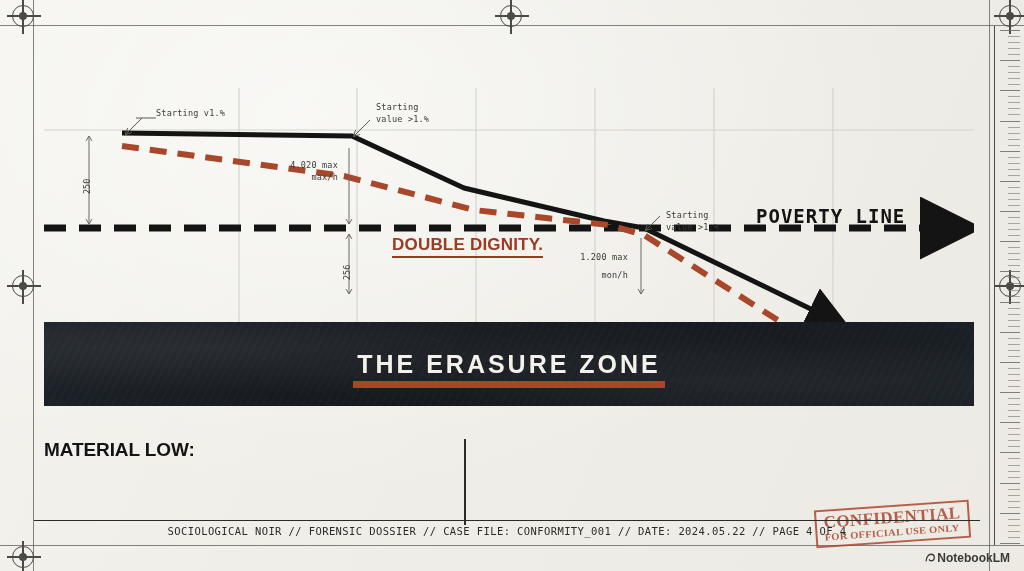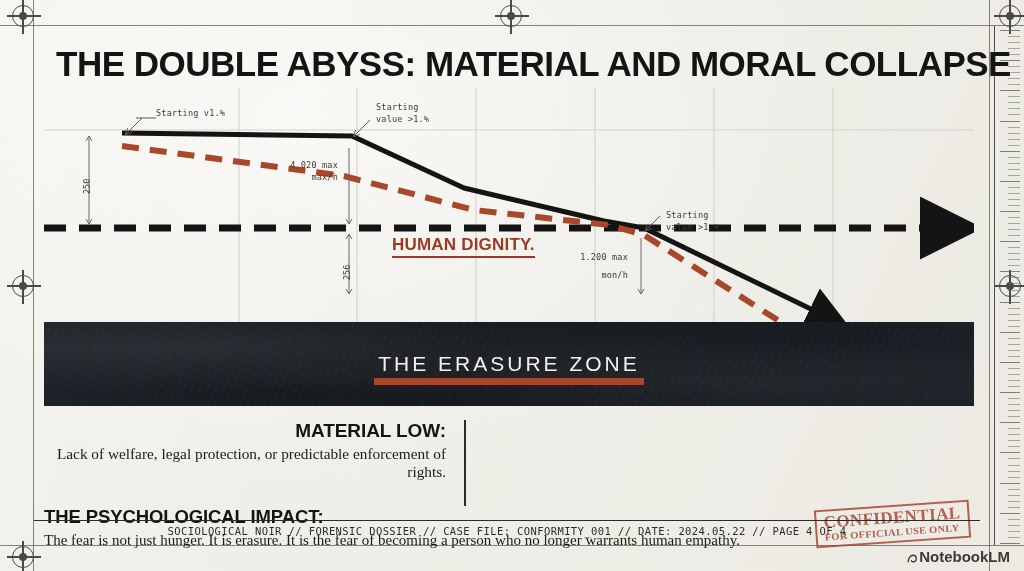--- a/index.html
+++ b/index.html
@@ -223,7 +223,6 @@
 
   <div class="sheet">
 
-    <div class="title"><span>THE </span><span class="hl">DOUBLE ABYSS</span><span>: MATERIAL AND MORAL COLLAPSE</span></div>
 
     <div class="chart">
       <svg viewBox="0 0 930 250" preserveAspectRatio="none">

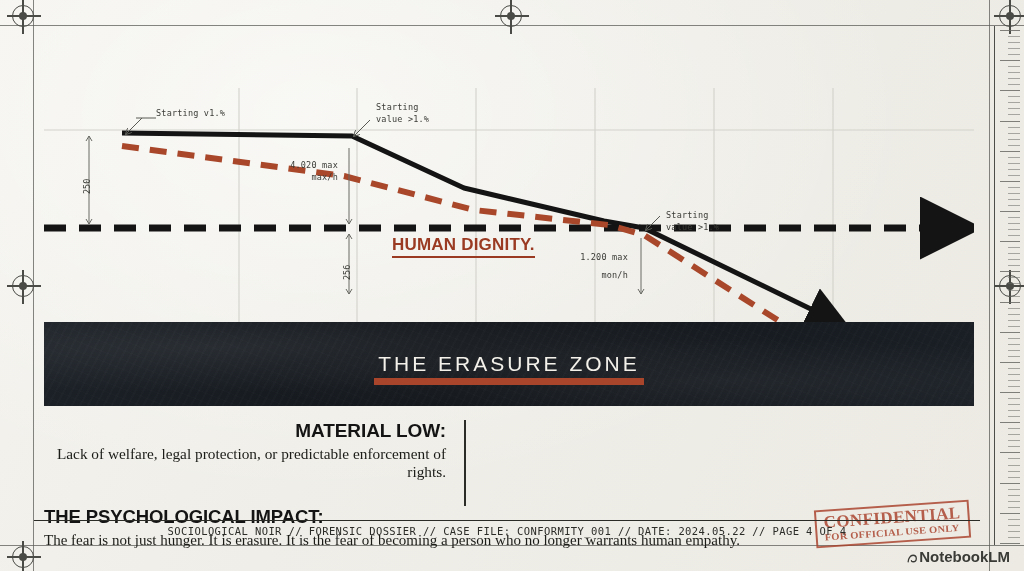--- a/index.html
+++ b/index.html
@@ -288,6 +288,7 @@
       <div class="vlbl" style="left:298px;top:192px;">256</div>
 
       <div class="big" style="left:348px;top:147px;"><span class="dignity">HUMAN DIGNITY.</span></div>
+      <div class="big mono" style="left:712px;top:117px;">POVERTY LINE</div>
     </div>
 
     <div class="erasure">

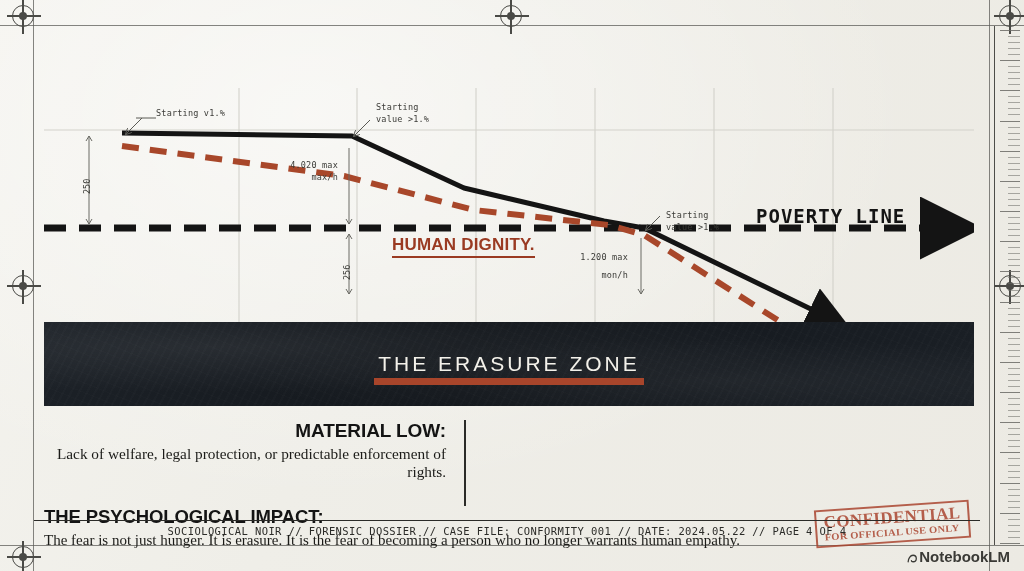--- a/index.html
+++ b/index.html
@@ -287,7 +287,7 @@
       <div class="vlbl" style="left:38px;top:106px;">250</div>
       <div class="vlbl" style="left:298px;top:192px;">256</div>
 
-      <div class="big" style="left:348px;top:147px;"><span class="dignity">HUMAN DIGNITY.</span></div>
+      <div class="big" style="left:348px;top:147px;"><span class="dignity">DOUBLE DIGNITY.</span></div>
       <div class="big mono" style="left:712px;top:117px;">POVERTY LINE</div>
     </div>
 

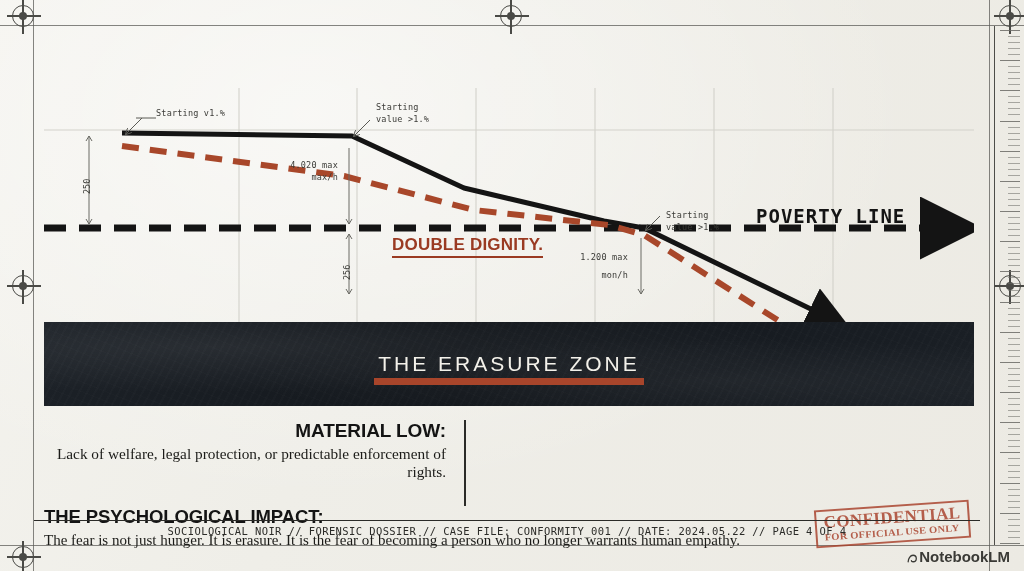--- a/index.html
+++ b/index.html
@@ -71,7 +71,7 @@
     background:repeating-linear-gradient(118deg,rgba(255,255,255,.05) 0 2px,rgba(0,0,0,0) 2px 7px),
                repeating-linear-gradient(22deg,rgba(255,255,255,.035) 0 1px,rgba(0,0,0,0) 1px 9px);}
   .erasure-txt{
-    position:relative;color:#f3f1ea;font-weight:normal;font-size:21px;letter-spacing:3px;
+    position:relative;color:#f3f1ea;font-weight:bold;font-size:25px;letter-spacing:3px;
     font-family:"Liberation Sans",sans-serif;
   }
   .erasure-txt:after{content:"";position:absolute;left:-4px;right:-4px;bottom:-9px;height:7px;

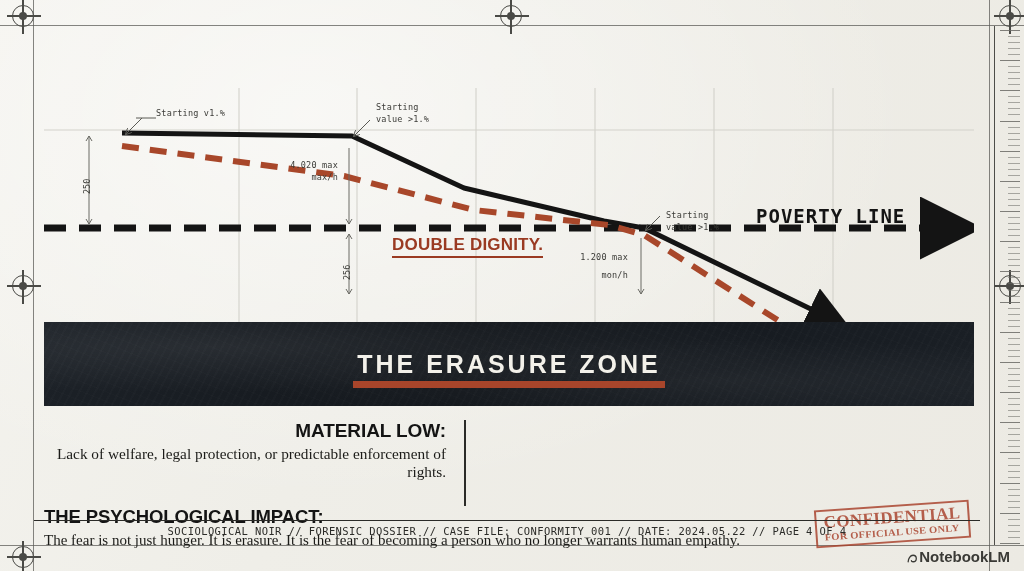--- a/index.html
+++ b/index.html
@@ -77,7 +77,7 @@
   .erasure-txt:after{content:"";position:absolute;left:-4px;right:-4px;bottom:-9px;height:7px;
     background:#b4492b;opacity:.92;}
   
-  .cols{position:absolute;left:10px;right:6px;top:394px;height:86px;display:flex;text-align:right;}
+  .cols{position:absolute;left:10px;right:6px;top:413px;height:86px;display:flex;}
   .col{flex:1;padding-right:18px;}
   .col.right{border-left:2px solid #2b2b28;padding-left:20px;flex:0 0 470px;}
   .h2{font-size:19px;font-weight:bold;color:#141414;margin:0 0 3px 0;letter-spacing:-.1px;}

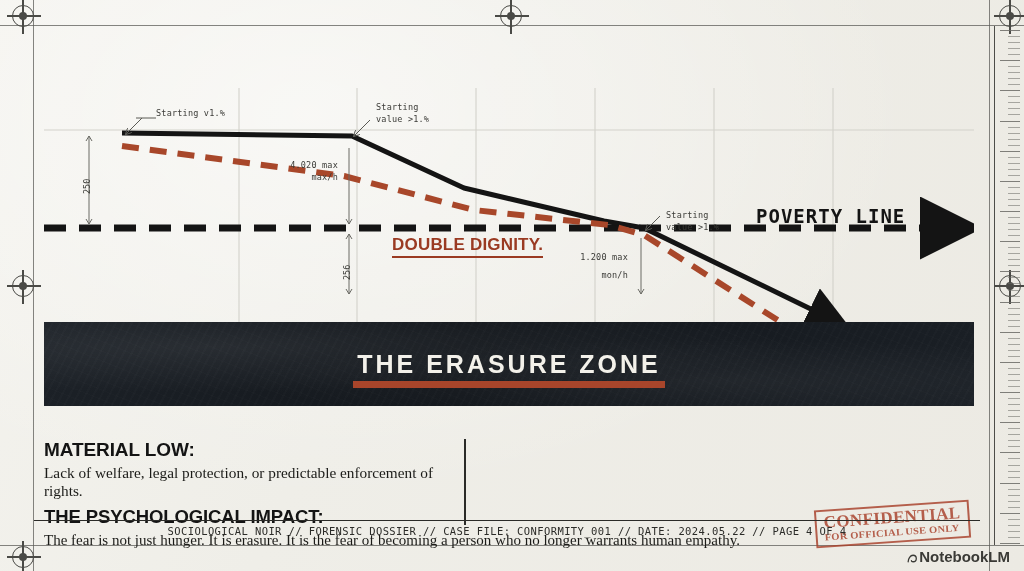--- a/index.html
+++ b/index.html
@@ -299,7 +299,6 @@
     <div class="cols">
       <div class="col">
         <div class="h2">MATERIAL LOW:</div>
-        <div class="body">Lack of welfare, legal protection, or predictable enforcement of rights.</div>
       </div>
       <div class="col right">
       </div>

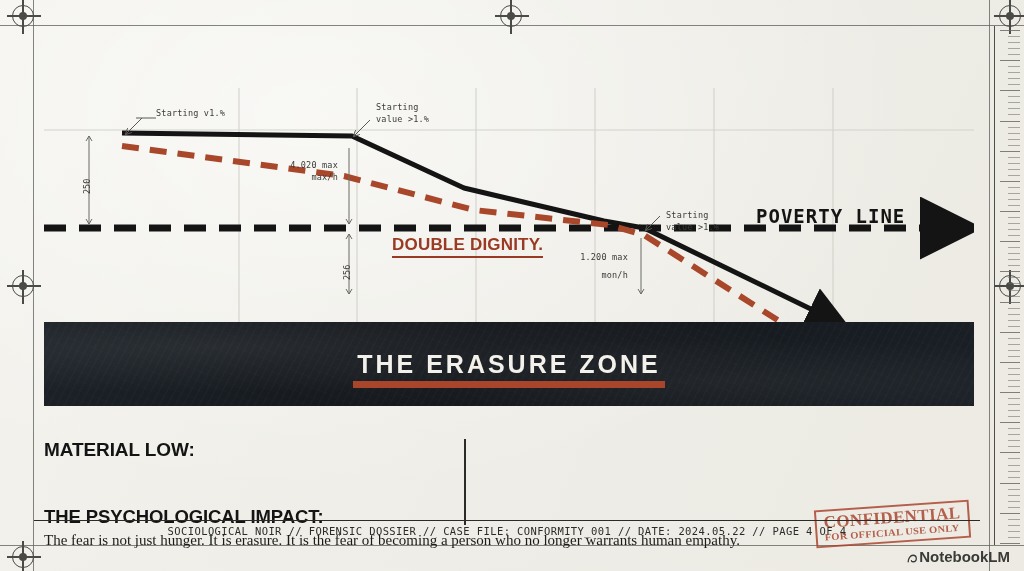--- a/index.html
+++ b/index.html
@@ -304,10 +304,6 @@
       </div>
     </div>
 
-    <div class="impact">
-      <div class="h2">THE PSYCHOLOGICAL IMPACT:</div>
-      <div class="body">The fear is not just hunger. It is erasure. It is the fear of becoming a person who no longer warrants human empathy.</div>
-    </div>
   </div>
 
   <div class="stamp">

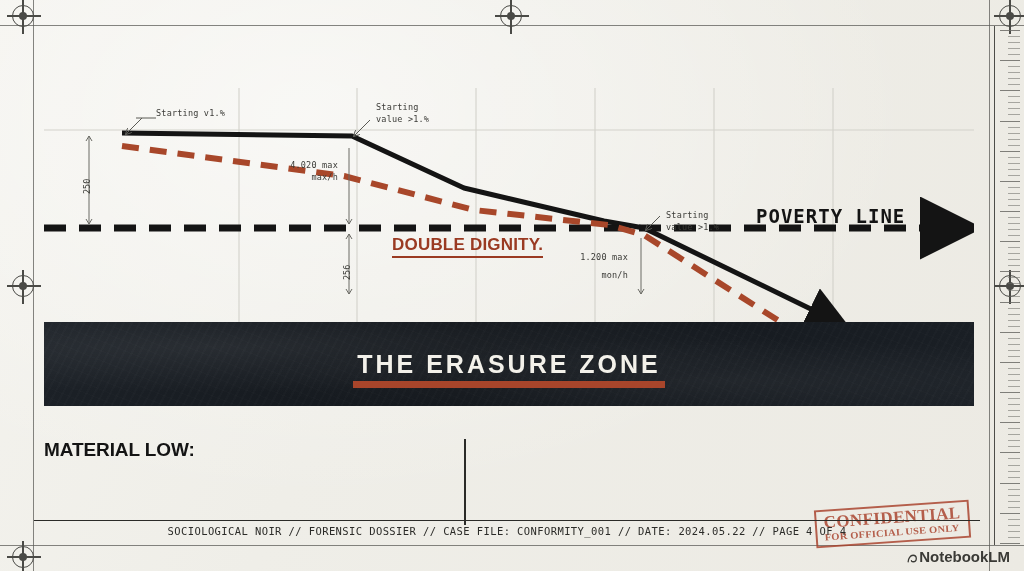--- a/index.html
+++ b/index.html
@@ -93,8 +93,8 @@
   .stamp .s1{font-family:"Liberation Serif",serif;font-weight:bold;font-size:17px;letter-spacing:.4px;line-height:1;}
   .stamp .s2{font-family:"Liberation Serif",serif;font-weight:bold;font-size:10.5px;letter-spacing:.2px;
     margin-top:1px;transform:scaleY(.92);}
-  .nblm{position:absolute;right:14px;bottom:6px;display:flex;align-items:flex-end;
-    color:#3a3a36;font-size:15px;font-weight:bold;}
+  .nblm{position:absolute;right:14px;bottom:6px;display:flex;align-items:flex-start;
+    color:#3a3a36;font-size:12px;font-weight:bold;}
   
   .footbar{position:absolute;left:34px;right:44px;bottom:26px;height:24px;border-top:1.6px solid #2b2b28;}
   .footer-txt{

